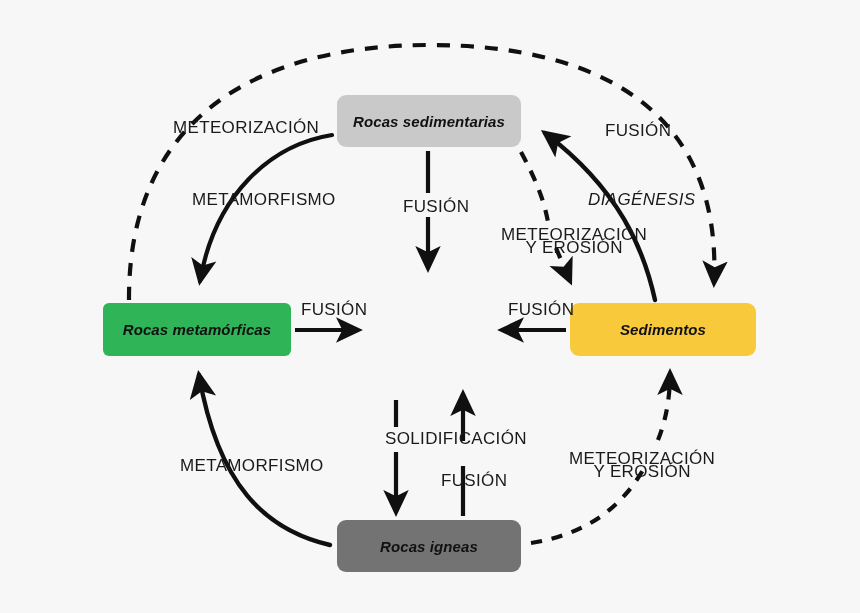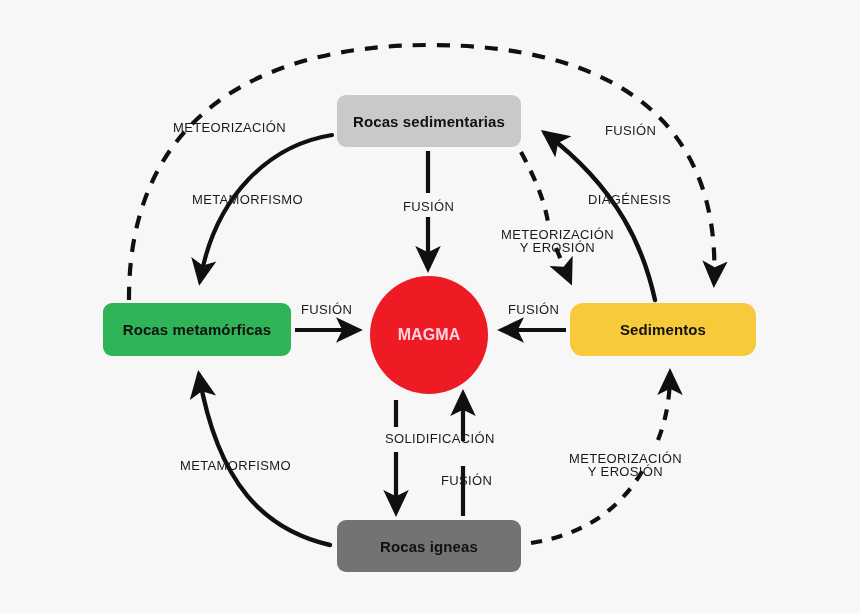--- a/index.html
+++ b/index.html
@@ -54,7 +54,7 @@
   }
   .edge-label {
     position: absolute;
-    font-size: 13px;
+    font-size: 17px;
     color: #1a1a1a;
     letter-spacing: 0.35px;
     white-space: nowrap;

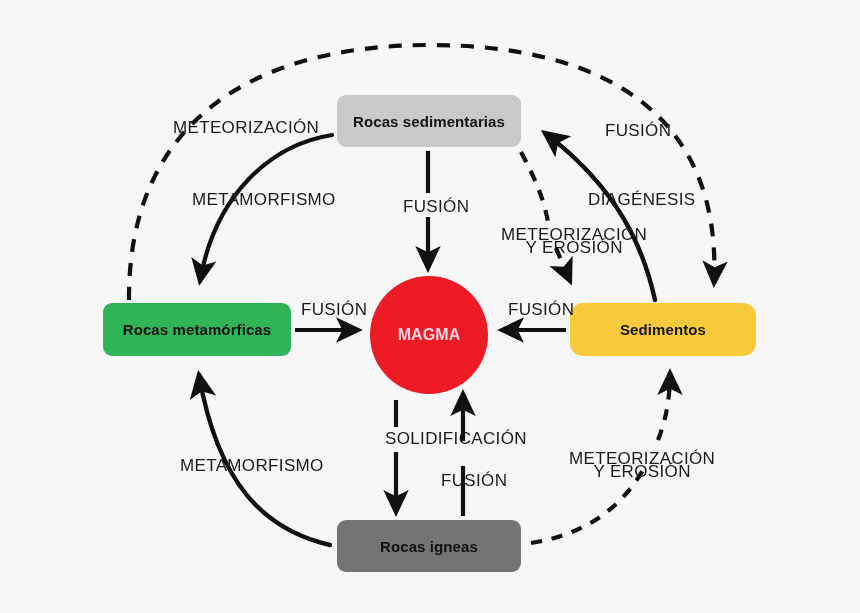--- a/index.html
+++ b/index.html
@@ -34,6 +34,7 @@
     color: #111111;
     letter-spacing: 0.1px;
     text-align: left;
+    font-style: italic;
   }
   .node-sedimentarias {
     left: 337px; top: 95px; width: 184px; height: 52px;

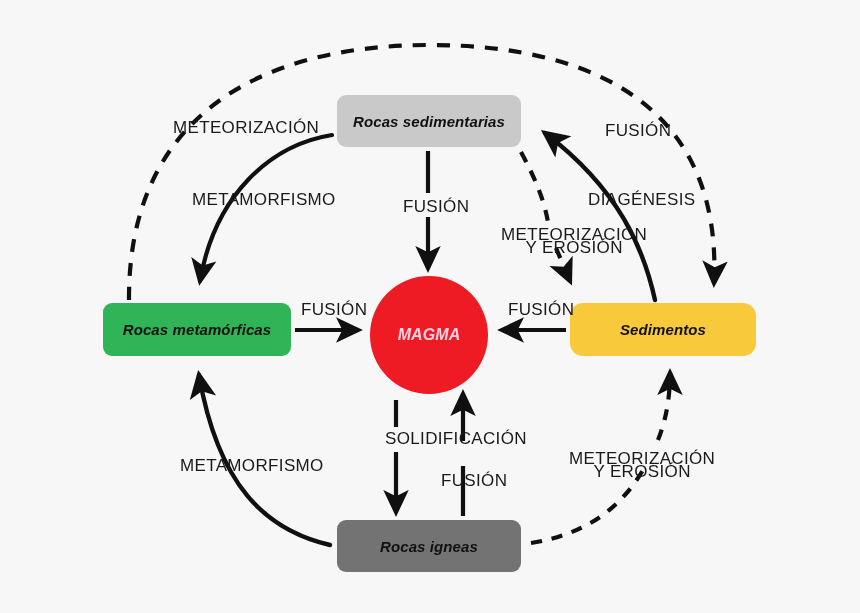--- a/index.html
+++ b/index.html
@@ -135,7 +135,7 @@
 
   <div class="edge-label" style="left:605px; top:124px;">FUSIÓN</div>
 
-  <div class="edge-label" style="left:588px; top:193px;">DIAGÉNESIS</div>
+  <div class="edge-label" style="left:588px; top:193px;font-style:italic;">DIAGÉNESIS</div>
 
   <div class="edge-label" style="left:501px; top:228px; text-align:center;">
     <div>METEORIZACIÓN</div>

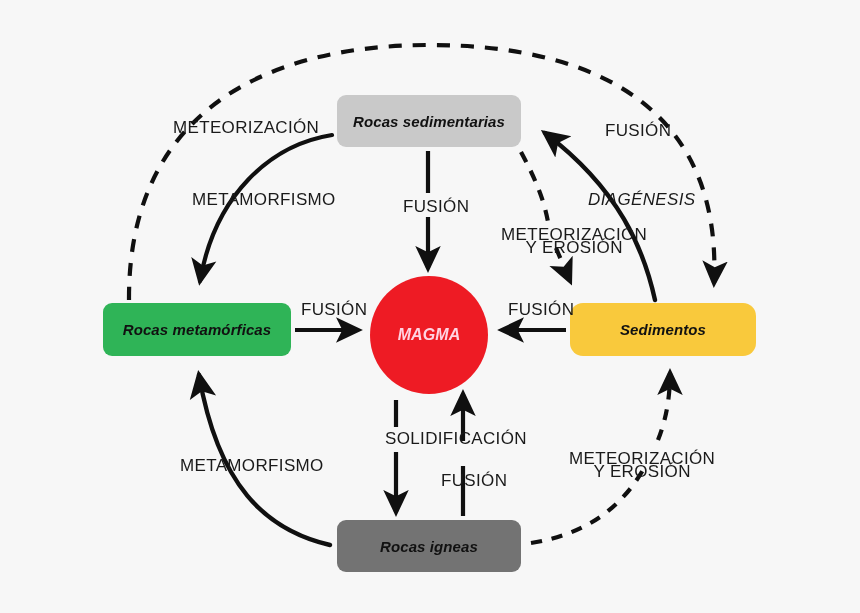--- a/index.html
+++ b/index.html
@@ -111,7 +111,7 @@
     <span>Rocas sedimentarias</span>
   </div>
 
-  <div class="node node-metamorficas" style="background:#2fb457;">
+  <div class="node node-metamorficas" style="background:#2fb457;border-radius:6px;">
     <span>Rocas metamórficas</span>
   </div>
 

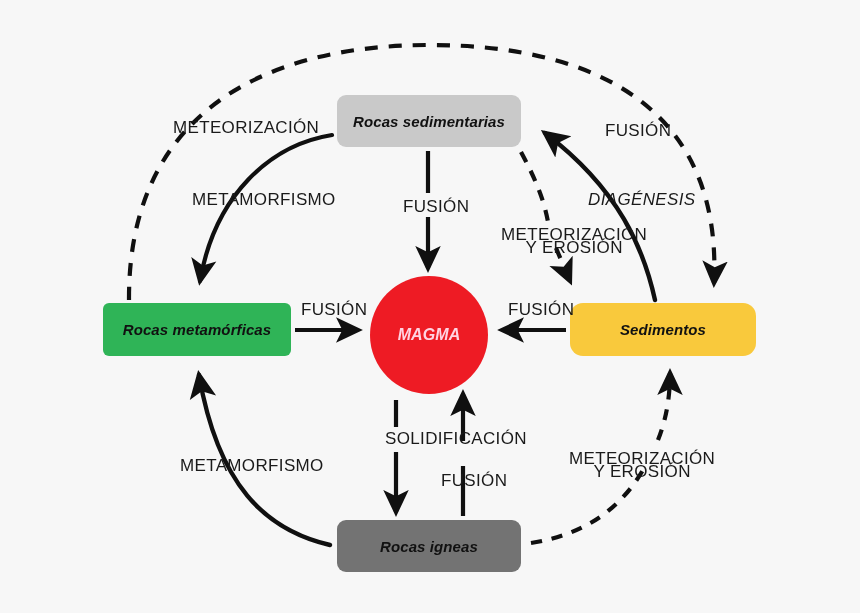--- a/index.html
+++ b/index.html
@@ -123,9 +123,6 @@
     <span>Rocas igneas</span>
   </div>
 
-  <div class="node node-magma" style="background:#ee1b24; color:#ffd3e2;">
-    <span>MAGMA</span>
-  </div>
 
   <div class="edge-label" style="left:173px; top:121px;">METEORIZACIÓN</div>
 

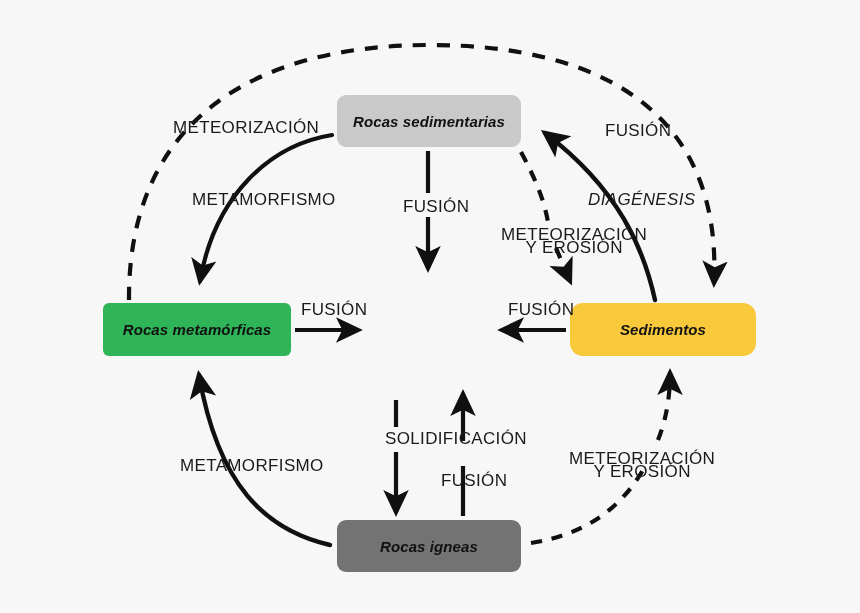--- a/index.html
+++ b/index.html
@@ -43,7 +43,7 @@
     left: 103px; top: 303px; width: 188px; height: 53px;
   }
   .node-sedimentos {
-    left: 570px; top: 303px; width: 186px; height: 53px; border-radius: 13px;
+    left: 570px; top: 303px; width: 186px; height: 53px;
   }
   .node-igneas {
     left: 337px; top: 520px; width: 184px; height: 52px;

